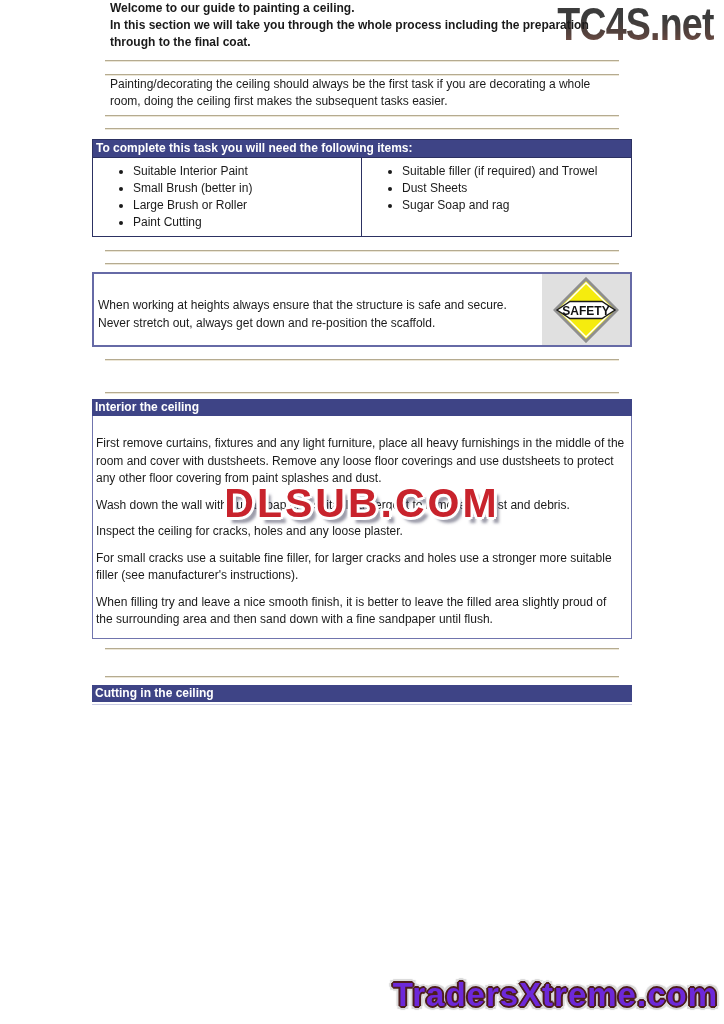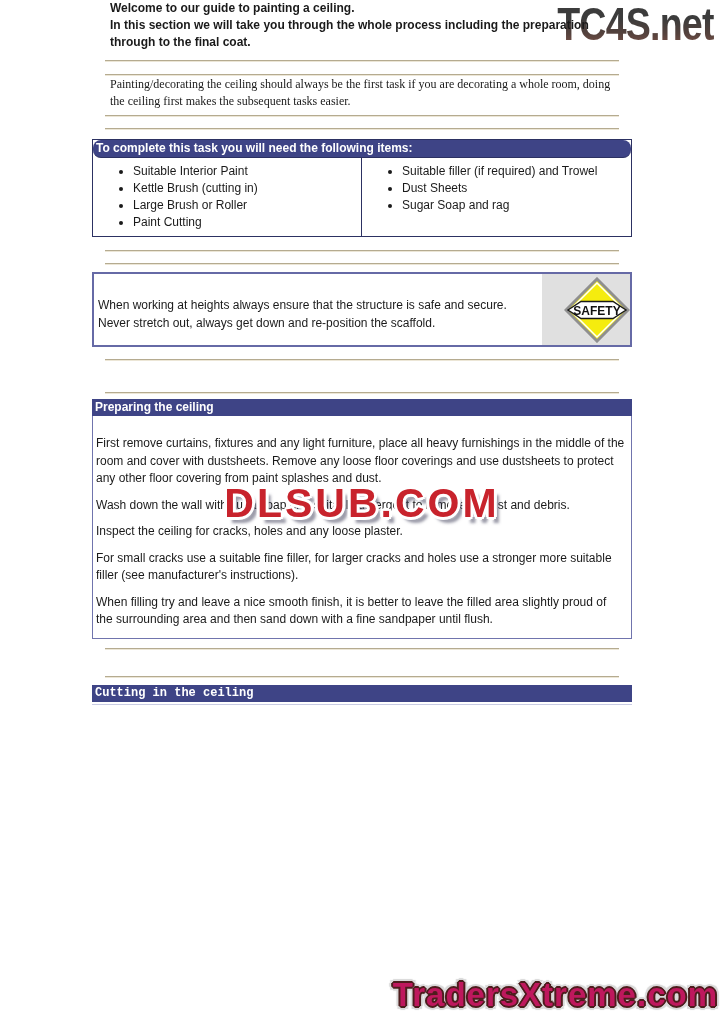--- a/index.html
+++ b/index.html
@@ -28,7 +28,7 @@
   p.lead.bold { font-weight:bold; }
   .p1 { margin-top:86px; }
   .p2 { margin-top:12px; }
-  .p3 { margin-top:7px;font-family:Liberation Serif, serif; }
+  .p3 { margin-top:7px; }
 
   
   .rule {

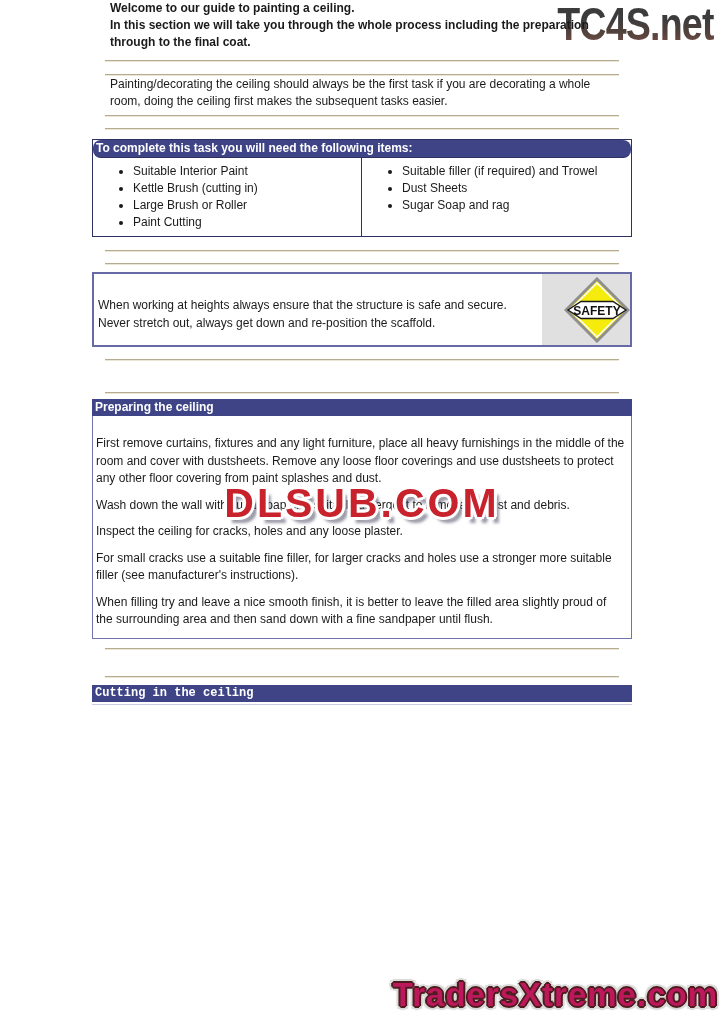--- a/index.html
+++ b/index.html
@@ -49,7 +49,7 @@
 
   
   .items-table { margin-top:9px; border:1px solid #2c3162; }
-  .items-table .bar { border-bottom:1px solid #2c3162;border-radius:8px; }
+  .items-table .bar { border-bottom:1px solid #2c3162; }
   .table-body { display:flex; }
   .table-body ul {
     width:50%; box-sizing:border-box; margin:0; height:78px;

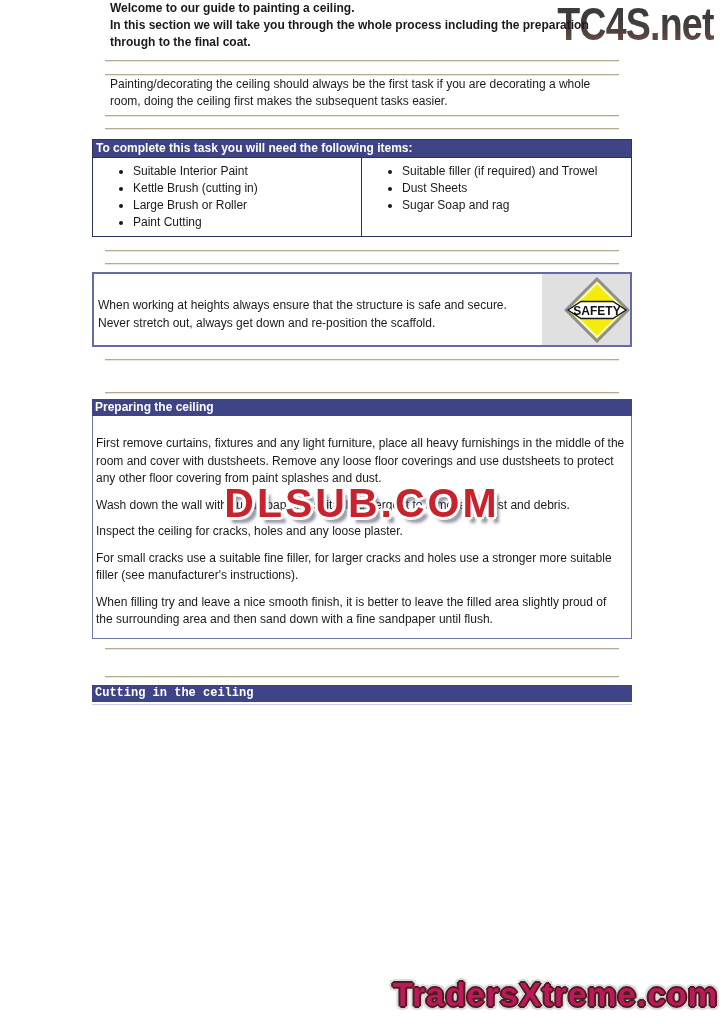--- a/index.html
+++ b/index.html
@@ -131,7 +131,7 @@
       <div class="table-body">
         <ul class="left-cell">
           <li>Suitable Interior Paint</li>
-          <li>Kettle Brush (cutting in)</li>
+          <li>Small Brush (better in)</li>
           <li>Large Brush or Roller</li>
           <li>Paint Cutting</li>
         </ul>

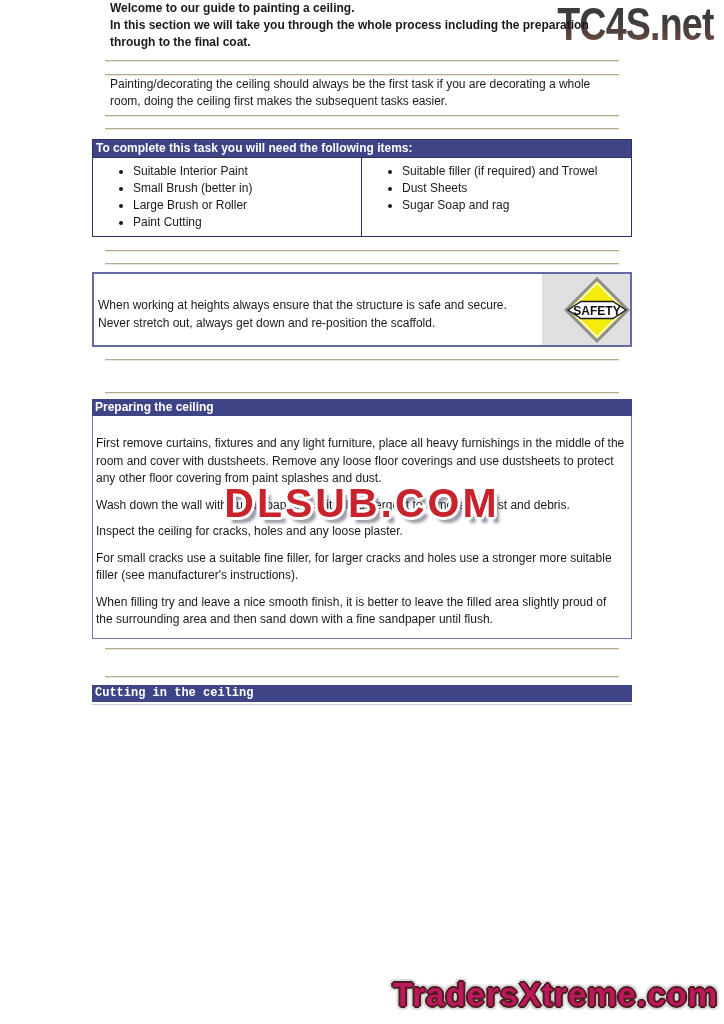--- a/index.html
+++ b/index.html
@@ -68,7 +68,7 @@
   }
   .safety-cell {
     width:88px; background:#e0e0e0;
-    display:flex; align-items:center; justify-content:flex-end;
+    display:flex; align-items:center; justify-content:center;
   }
 
   

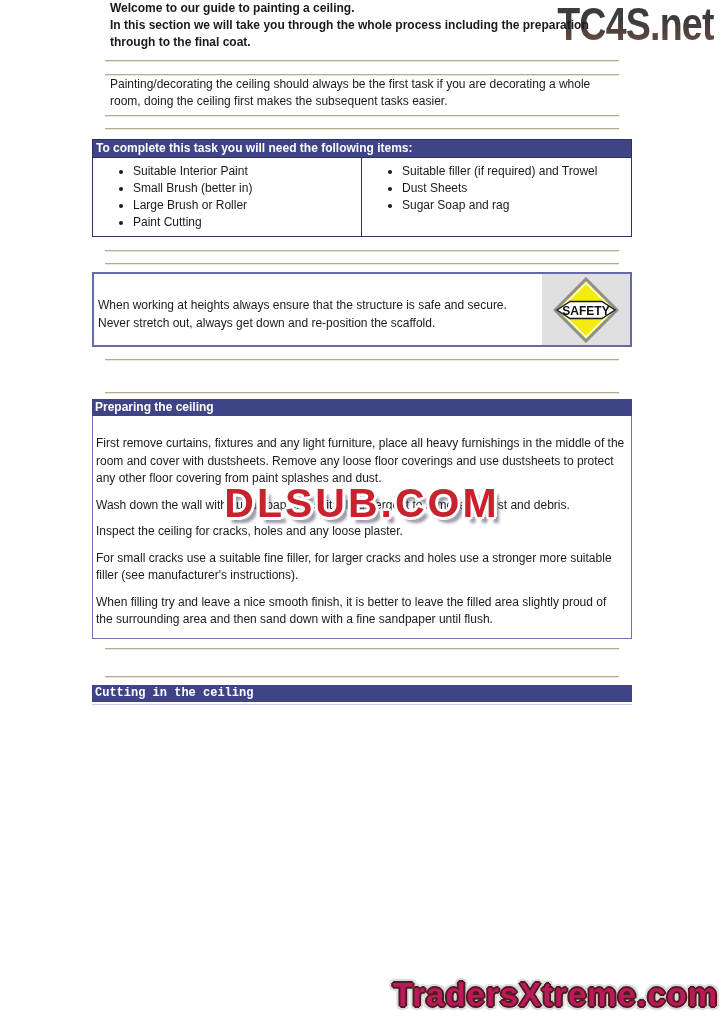--- a/index.html
+++ b/index.html
@@ -161,7 +161,7 @@
     <div class="rule r7"></div>
     <div class="rule r8"></div>
 
-    <div class="bar prep-bar">Preparing the ceiling</div>
+    <div class="bar prep-bar">Interior the ceiling</div>
     <div class="prep-box">
       <p>First remove curtains, fixtures and any light furniture, place all heavy furnishings in the middle of the room and cover with dustsheets. Remove any loose floor coverings and use dustsheets to protect any other floor covering from paint splashes and dust.</p>
       <p>Wash down the wall with sugarsoap or a suitable detergent to remove all dust and debris.</p>

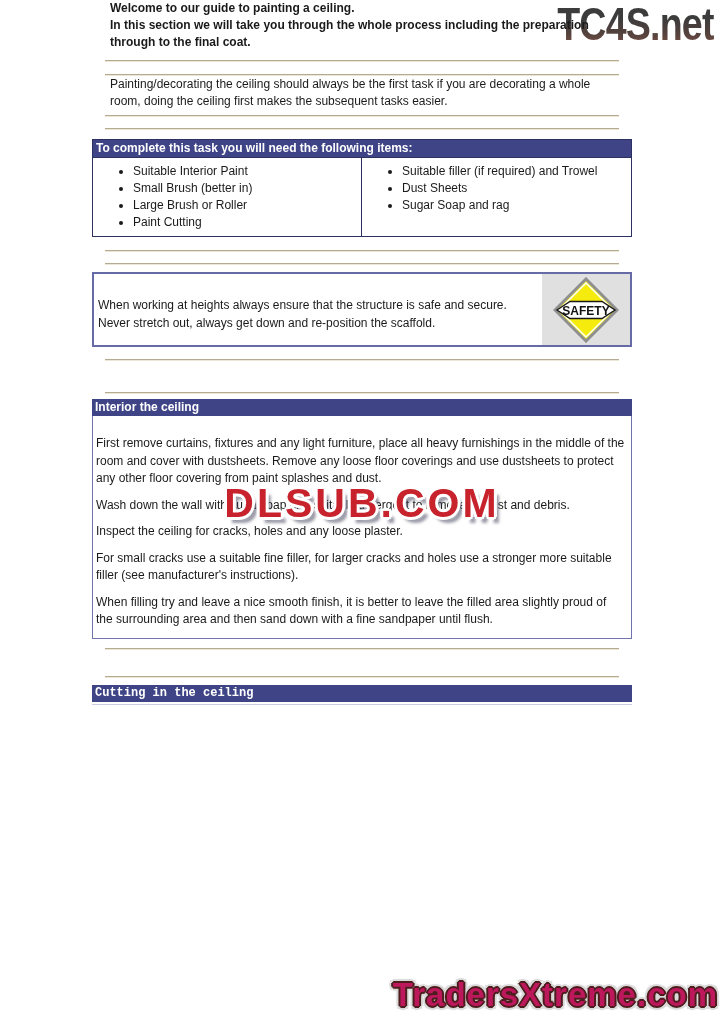--- a/index.html
+++ b/index.html
@@ -80,7 +80,7 @@
   .prep-box p { margin:0 0 9px; font-size:12px; line-height:17.5px; }
 
   
-  .cut-bar { margin-top:7px;font-family:Liberation Mono, monospace; }
+  .cut-bar { margin-top:7px; }
   .cut-underline { height:2px; border-bottom:1px solid #c9cce4; }
 
   

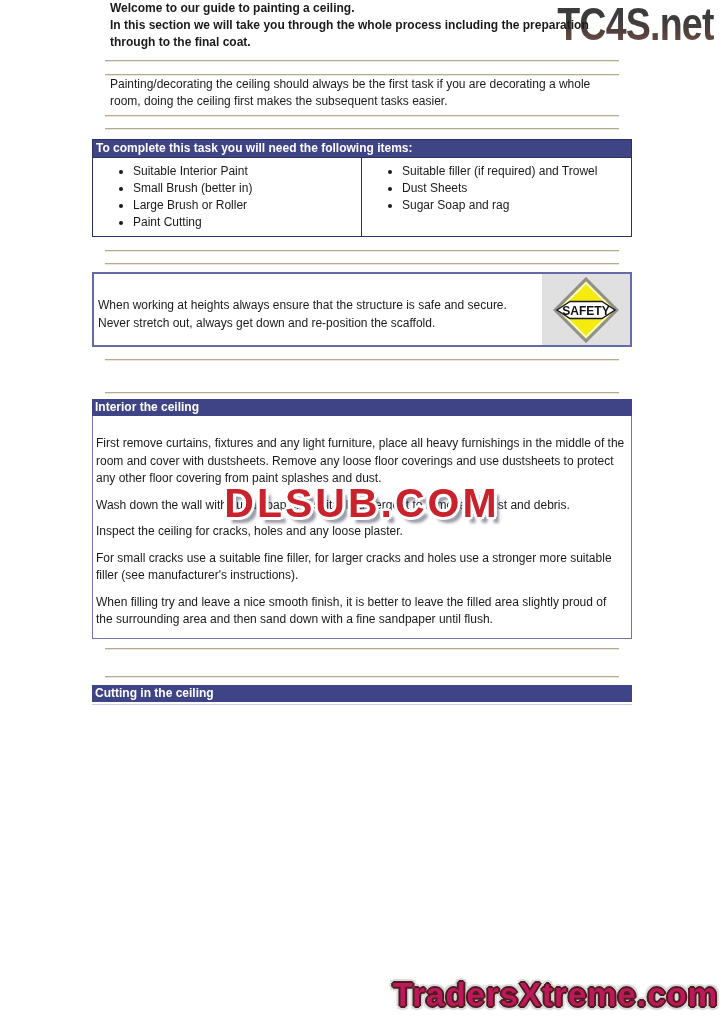--- a/index.html
+++ b/index.html
@@ -98,7 +98,7 @@
   .wm-traders {
     position:absolute; right:6px; top:977px; z-index:5; white-space:nowrap;
     font-weight:bold; font-size:33px; letter-spacing:1px; line-height:1.1;
-    color:#be185d;
+    color:#6d28d9;
     text-shadow:
       -2px 0 0 #4d1d1d, 2px 0 0 #4d1d1d, 0 -2px 0 #4d1d1d, 0 2px 0 #4d1d1d,
       -1px -1px 0 #4d1d1d, 1px -1px 0 #4d1d1d, -1px 1px 0 #4d1d1d, 1px 1px 0 #4d1d1d,

